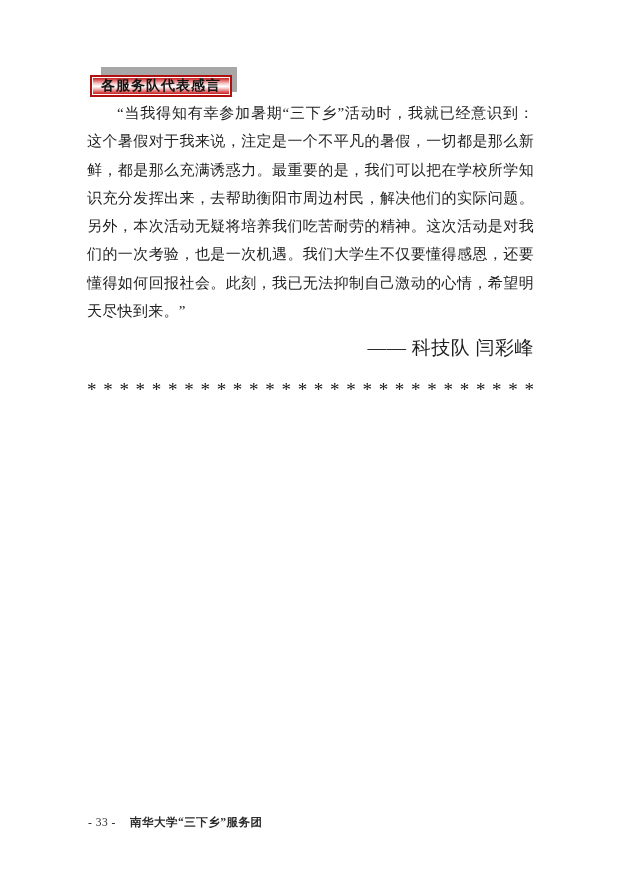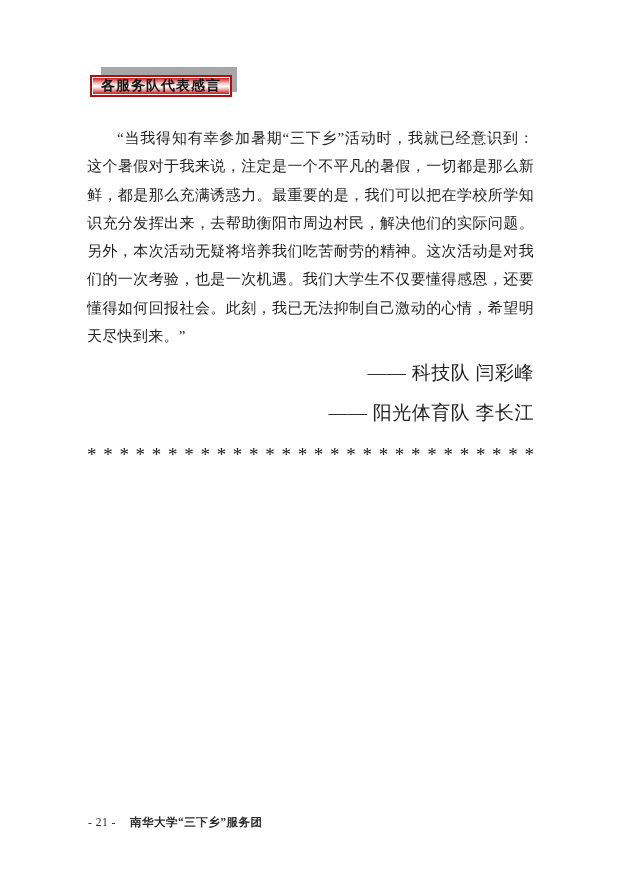--- a/index.html
+++ b/index.html
@@ -44,7 +44,7 @@
     text-indent:2em;
     letter-spacing:0.3px;
   }
-  .q1 { margin-top:25px; }
+  .q1 { }
   .q2 { margin-top:36px; }
   .q3 { margin-top:28px; }
   .attribution {

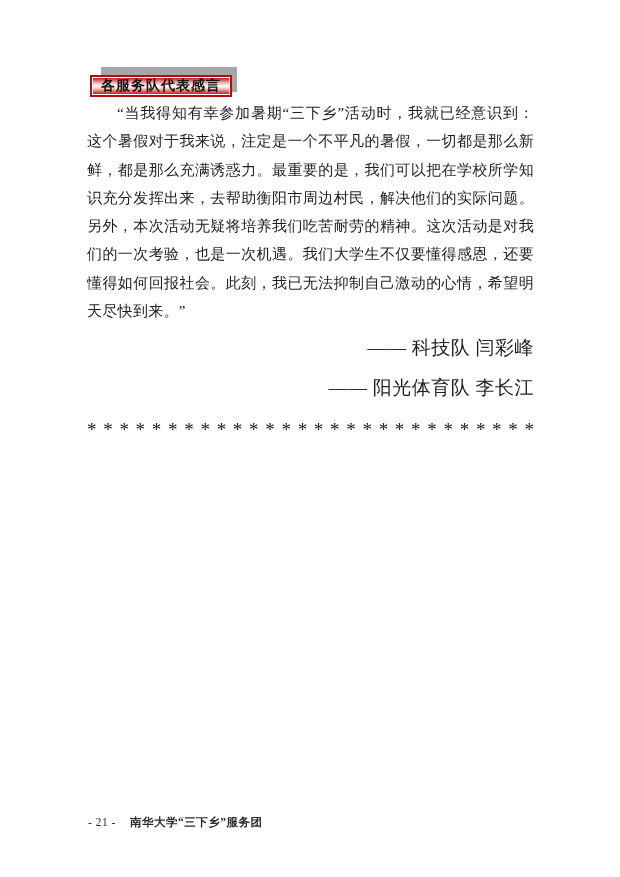--- a/index.html
+++ b/index.html
@@ -90,7 +90,6 @@
     <p class="attribution a1">——  科技队  闫彩峰</p>
 
 
-    <p class="attribution a3">——  阳光体育队  李长江</p>
 
     <div class="asterisk-row">* * * * * * * * * * * * * * * * * * * * * * * * * * * *</div>
 

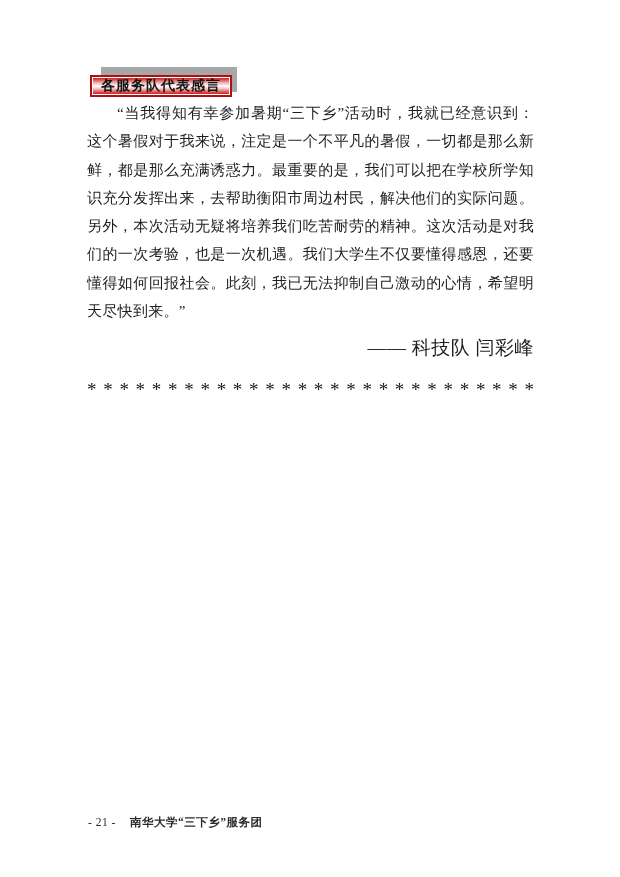--- a/index.html
+++ b/index.html
@@ -96,7 +96,7 @@
   </div>
 
   <div class="footer">
-    <span class="pagenum">- 21 -</span>
+    <span class="pagenum">- 33 -</span>
     <span class="org">南华大学“三下乡”服务团</span>
   </div>
 </div>

